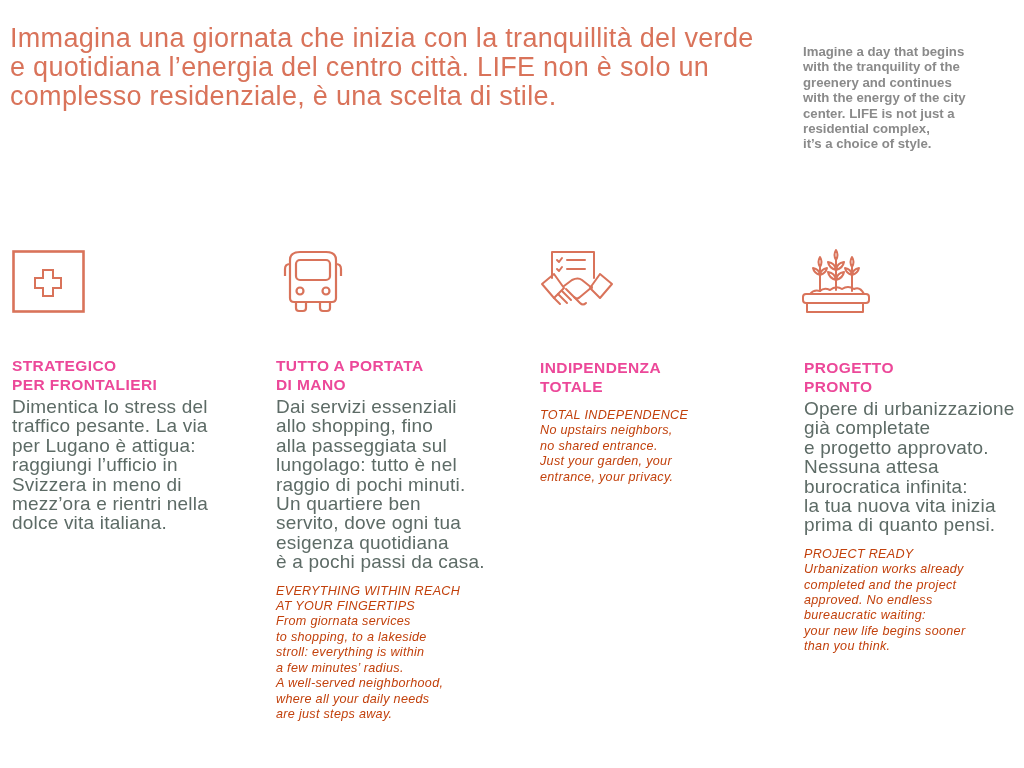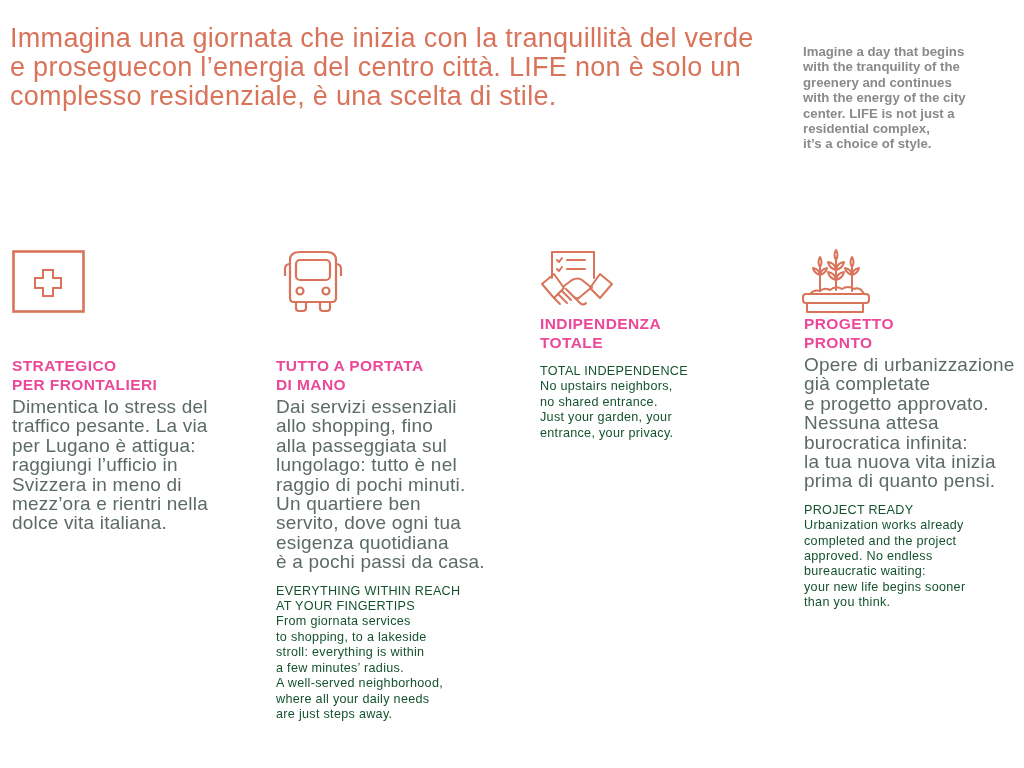--- a/index.html
+++ b/index.html
@@ -45,7 +45,7 @@
 </head>
 <body>
 
-<h1 class="headline">Immagina una giornata che inizia con la tranquillità del verde e proseguecon l’energia del centro città. LIFE non è solo un complesso residenziale, è una scelta di stile.</h1>
+<h1 class="headline">Immagina una giornata che inizia con la tranquillità del verde e quotidiana l’energia del centro città. LIFE non è solo un complesso residenziale, è una scelta di stile.</h1>
 <p class="headline-en">Imagine a day that begins
 with the tranquility of the
 greenery and continues

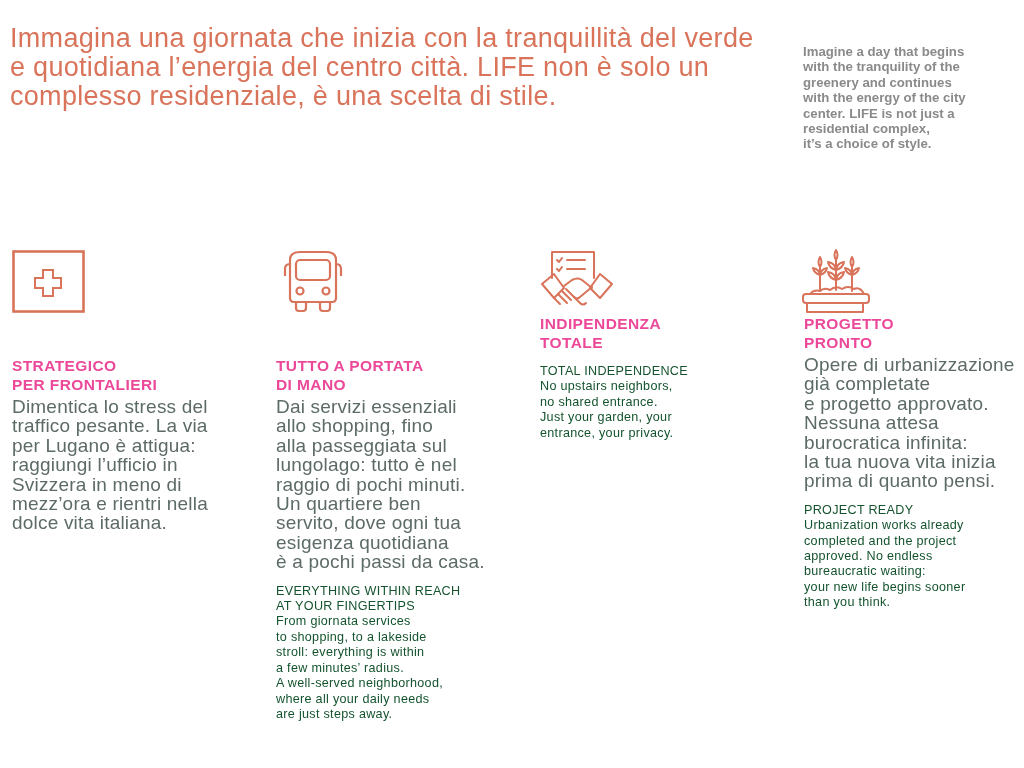--- a/index.html
+++ b/index.html
@@ -31,7 +31,7 @@
     letter-spacing: 0.4px; margin: 0; white-space: pre-line;
   }
   .c1 .title, .c2 .title { margin-top: 42px; }
-  .c3 .title, .c4 .title { }
+  .c3 .title, .c4 .title { margin-top: 44px; }
   .body-it {
     color: #5d6b66; font-size: 19px; line-height: 19.4px;
     margin: 3px 0 0 0; white-space: pre-line; letter-spacing: 0.2px;

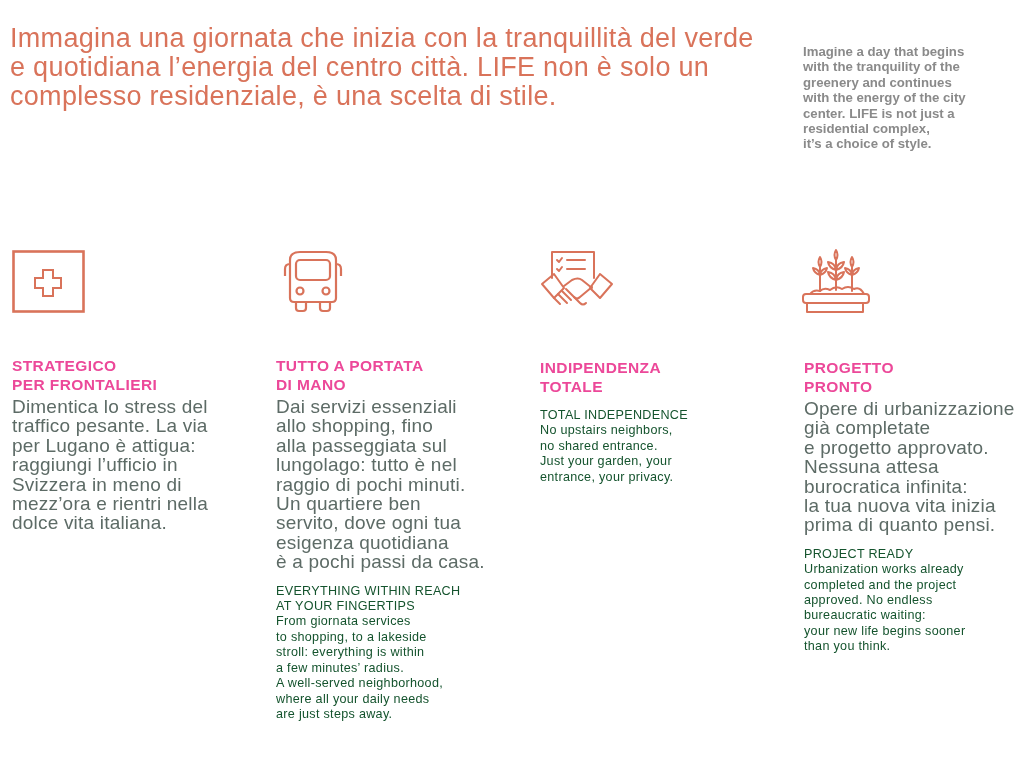--- a/index.html
+++ b/index.html
@@ -37,8 +37,8 @@
     margin: 3px 0 0 0; white-space: pre-line; letter-spacing: 0.2px;
   }
   .sub-en {
-    color: #14532d; font-size: 12.6px; line-height: 15.4px;
-    margin: 12px 0 0 0; white-space: pre-line; letter-spacing: 0.3px;
+    color: #c2410c; font-size: 12.6px; line-height: 15.4px;
+    margin: 12px 0 0 0; white-space: pre-line; letter-spacing: 0.3px; font-style: italic;
   }
   .c4 .body-it, .c4 .sub-en { white-space: pre; }
 </style>

